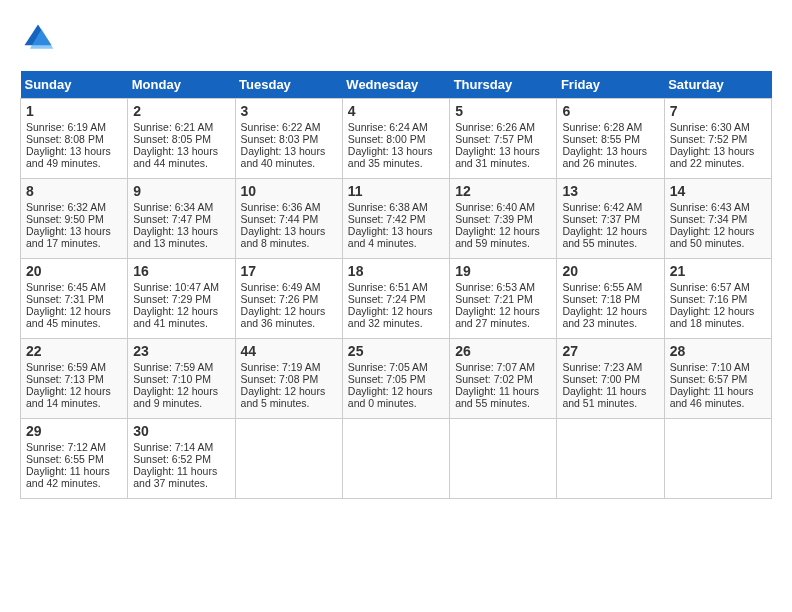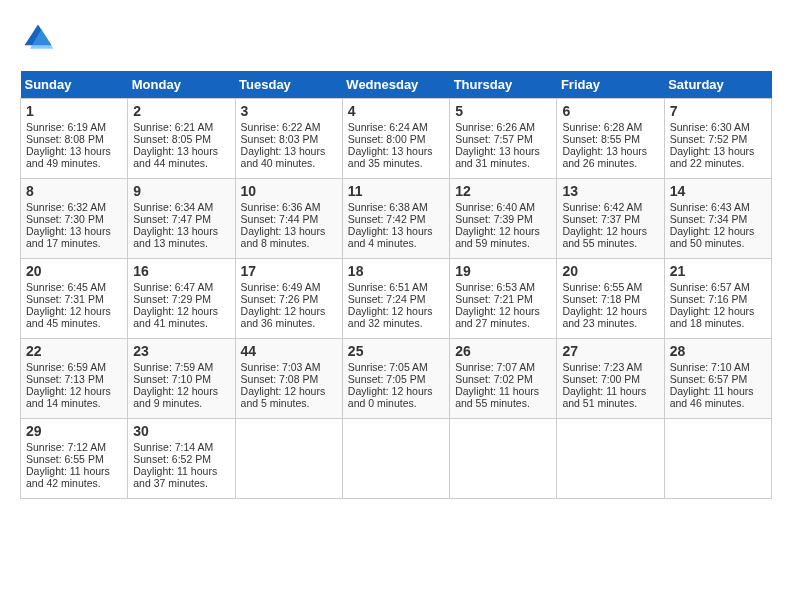--- a/index.html
+++ b/index.html
@@ -173,7 +173,7 @@
         <td>
           <span class="day-num">8</span>
           <div>Sunrise: 6:32 AM</div>
-          <div>Sunset: 7:30 PM</div>
+          <div>Sunset: 9:50 PM</div>
           <div>Daylight: 13 hours</div>
           <div>and 17 minutes.</div>
         </td>

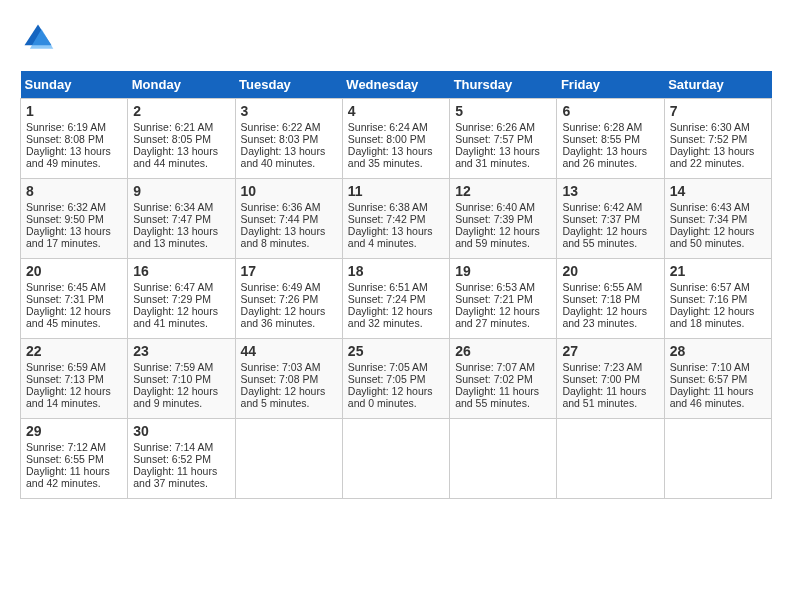--- a/index.html
+++ b/index.html
@@ -230,7 +230,7 @@
         </td>
         <td>
           <span class="day-num">16</span>
-          <div>Sunrise: 6:47 AM</div>
+          <div>Sunrise: 10:47 AM</div>
           <div>Sunset: 7:29 PM</div>
           <div>Daylight: 12 hours</div>
           <div>and 41 minutes.</div>

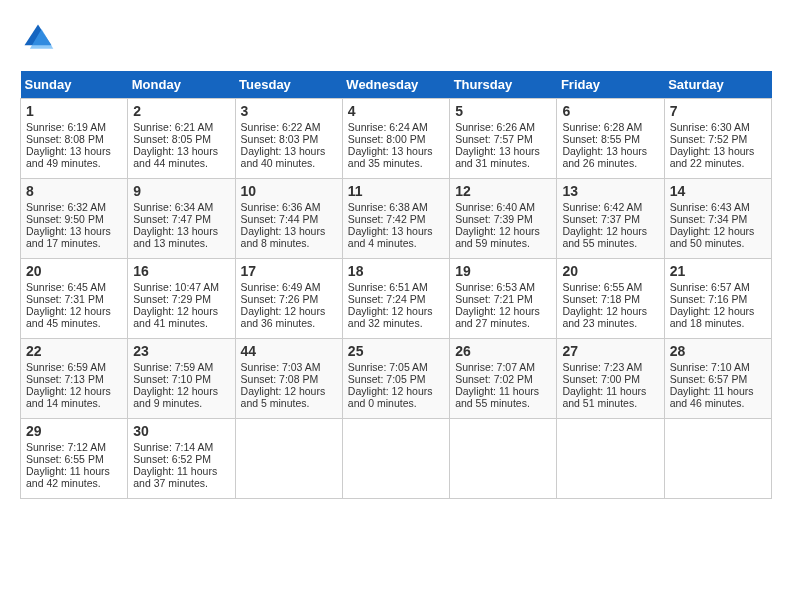--- a/index.html
+++ b/index.html
@@ -288,7 +288,7 @@
         </td>
         <td>
           <span class="day-num">44</span>
-          <div>Sunrise: 7:03 AM</div>
+          <div>Sunrise: 7:19 AM</div>
           <div>Sunset: 7:08 PM</div>
           <div>Daylight: 12 hours</div>
           <div>and 5 minutes.</div>

